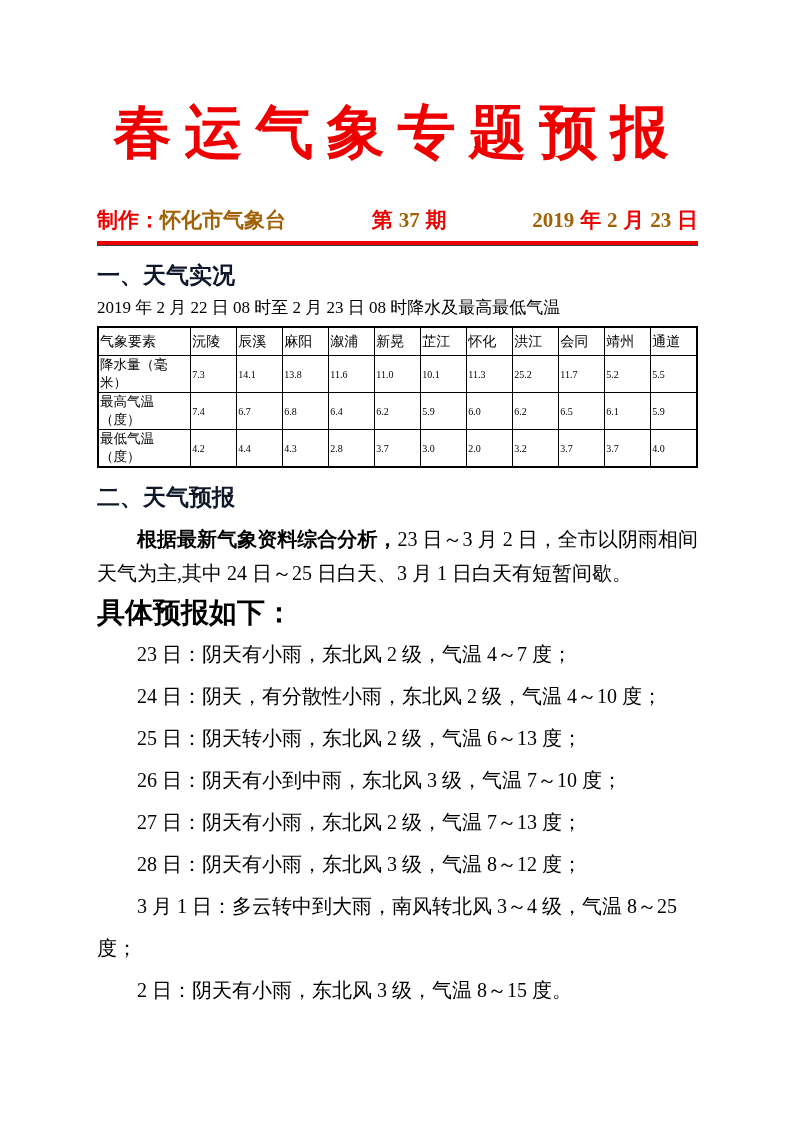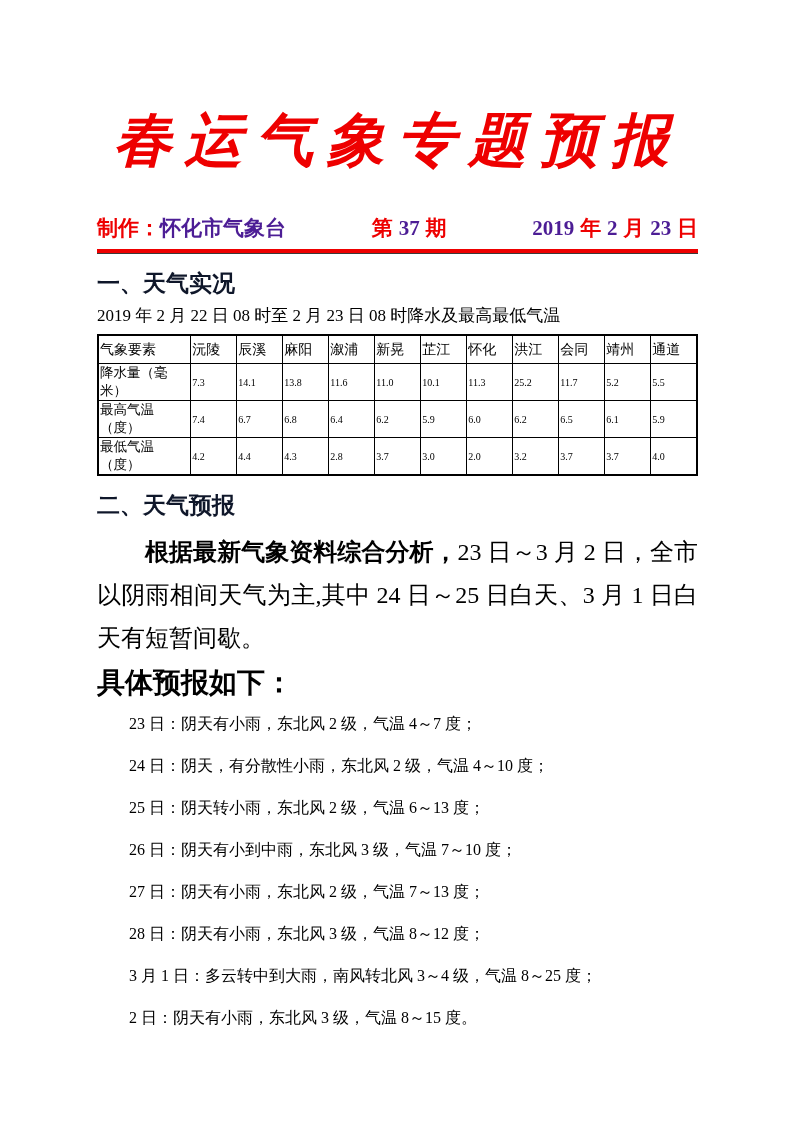--- a/index.html
+++ b/index.html
@@ -16,7 +16,7 @@
   }
   
   .doc-title {
-    margin: 16px 0 34px 0;
+    margin: 8px 0 34px 0;
     text-align: center;
     font-family: "DejaVu Serif", "Liberation Serif", serif;
     font-weight: bold;
@@ -25,7 +25,6 @@
     letter-spacing: 13px;
     color: var(--accent);
     white-space: nowrap;
-    font-style: italic;
   }
   .info-line {
     display: flex;

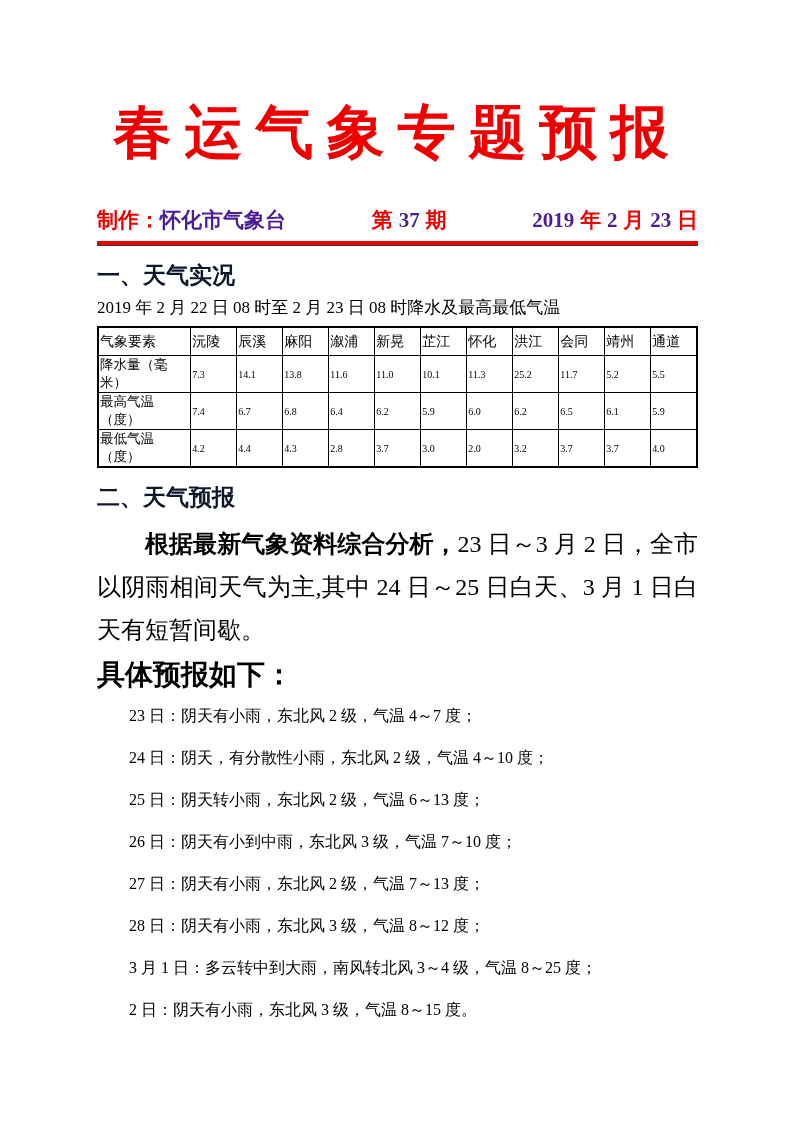--- a/index.html
+++ b/index.html
@@ -37,7 +37,7 @@
   }
   .info-line .num { font-family: "Liberation Serif", "DejaVu Serif", serif; }
   .red   { color: var(--accent); text-align: center; }
-  .black { color: #4c1d95; }
+  .black { color: #a16207; }
   .red-rule {
     border: none;
     height: 4px;

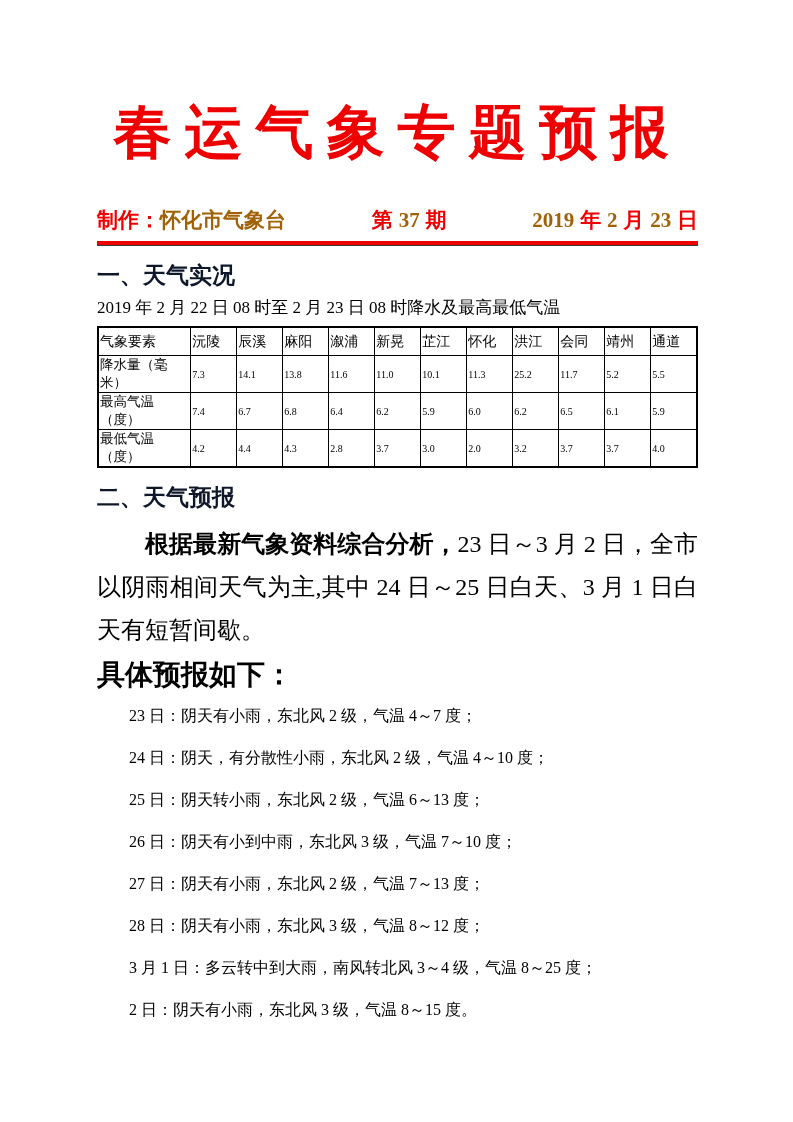--- a/index.html
+++ b/index.html
@@ -89,8 +89,8 @@
   
   .intro {
     margin: 10px 0 0 0;
-    font-size: 24px;
-    line-height: 43px;
+    font-size: 20px;
+    line-height: 34px;
     text-indent: 2em;
     text-align: justify;
   }

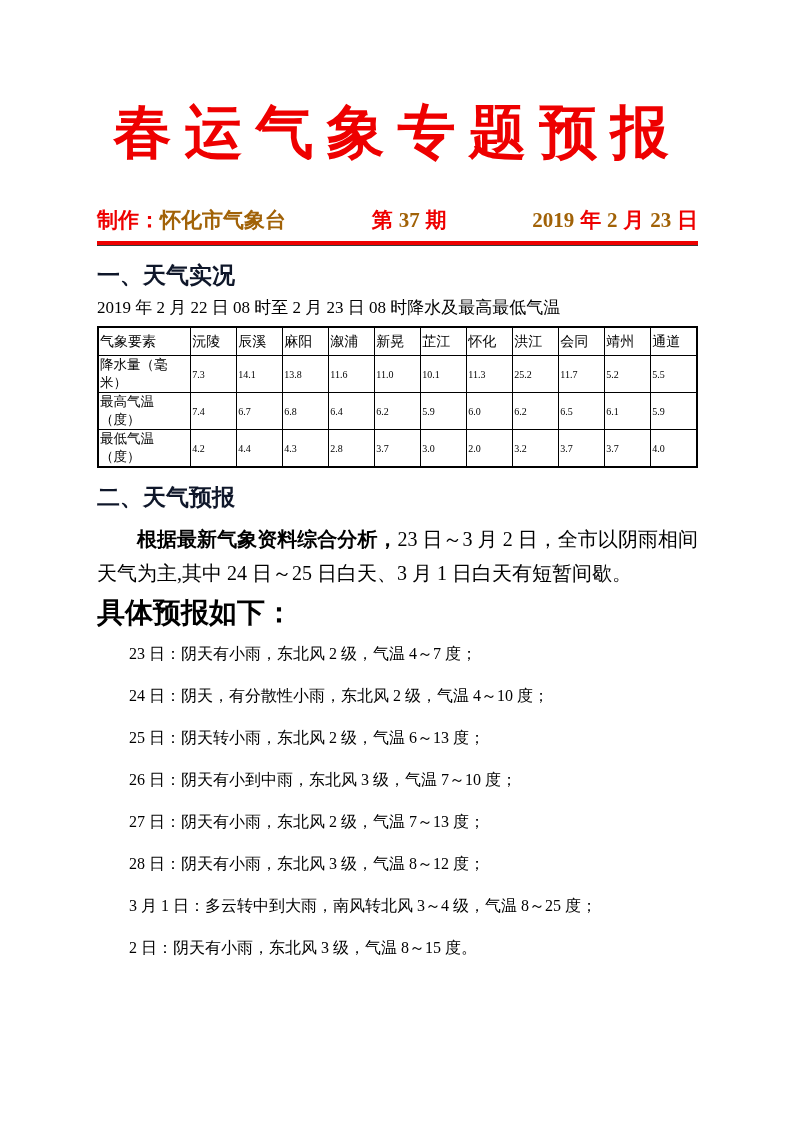--- a/index.html
+++ b/index.html
@@ -107,7 +107,7 @@
   }
   .fitem {
     margin: 0;
-    font-size: 16px;
+    font-size: 20px;
     line-height: 42px;
     text-indent: 2em;
   }

